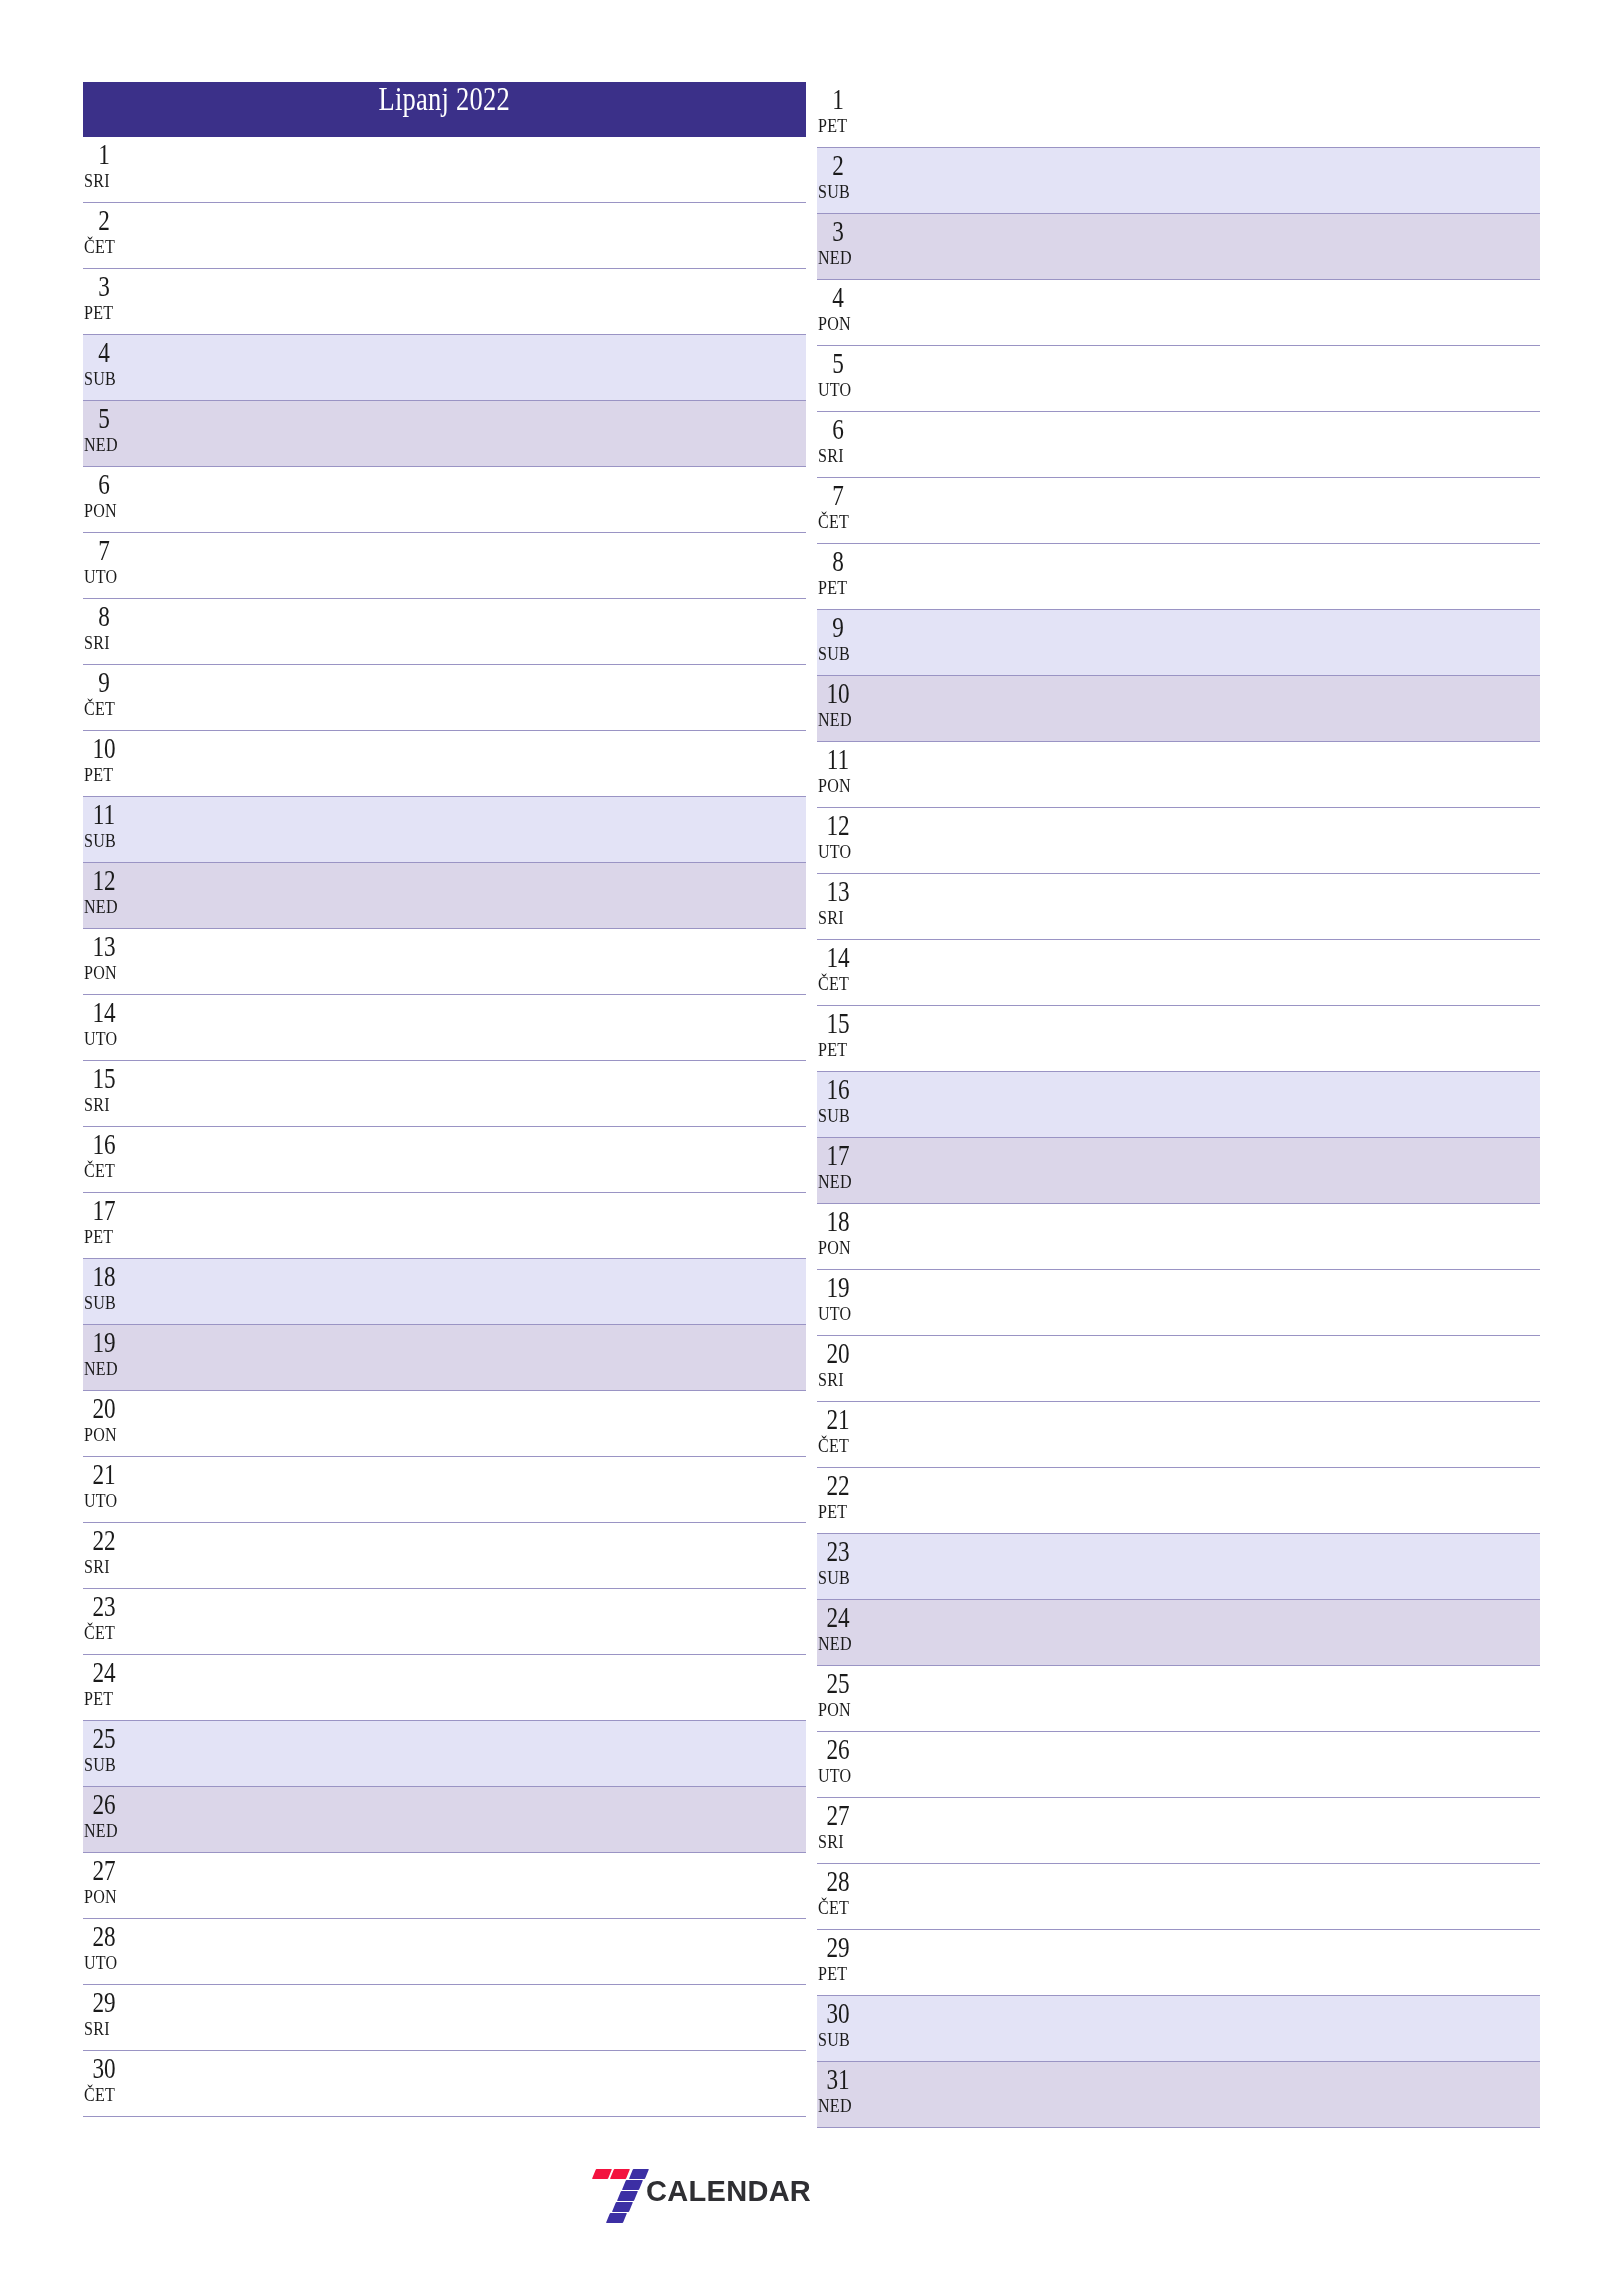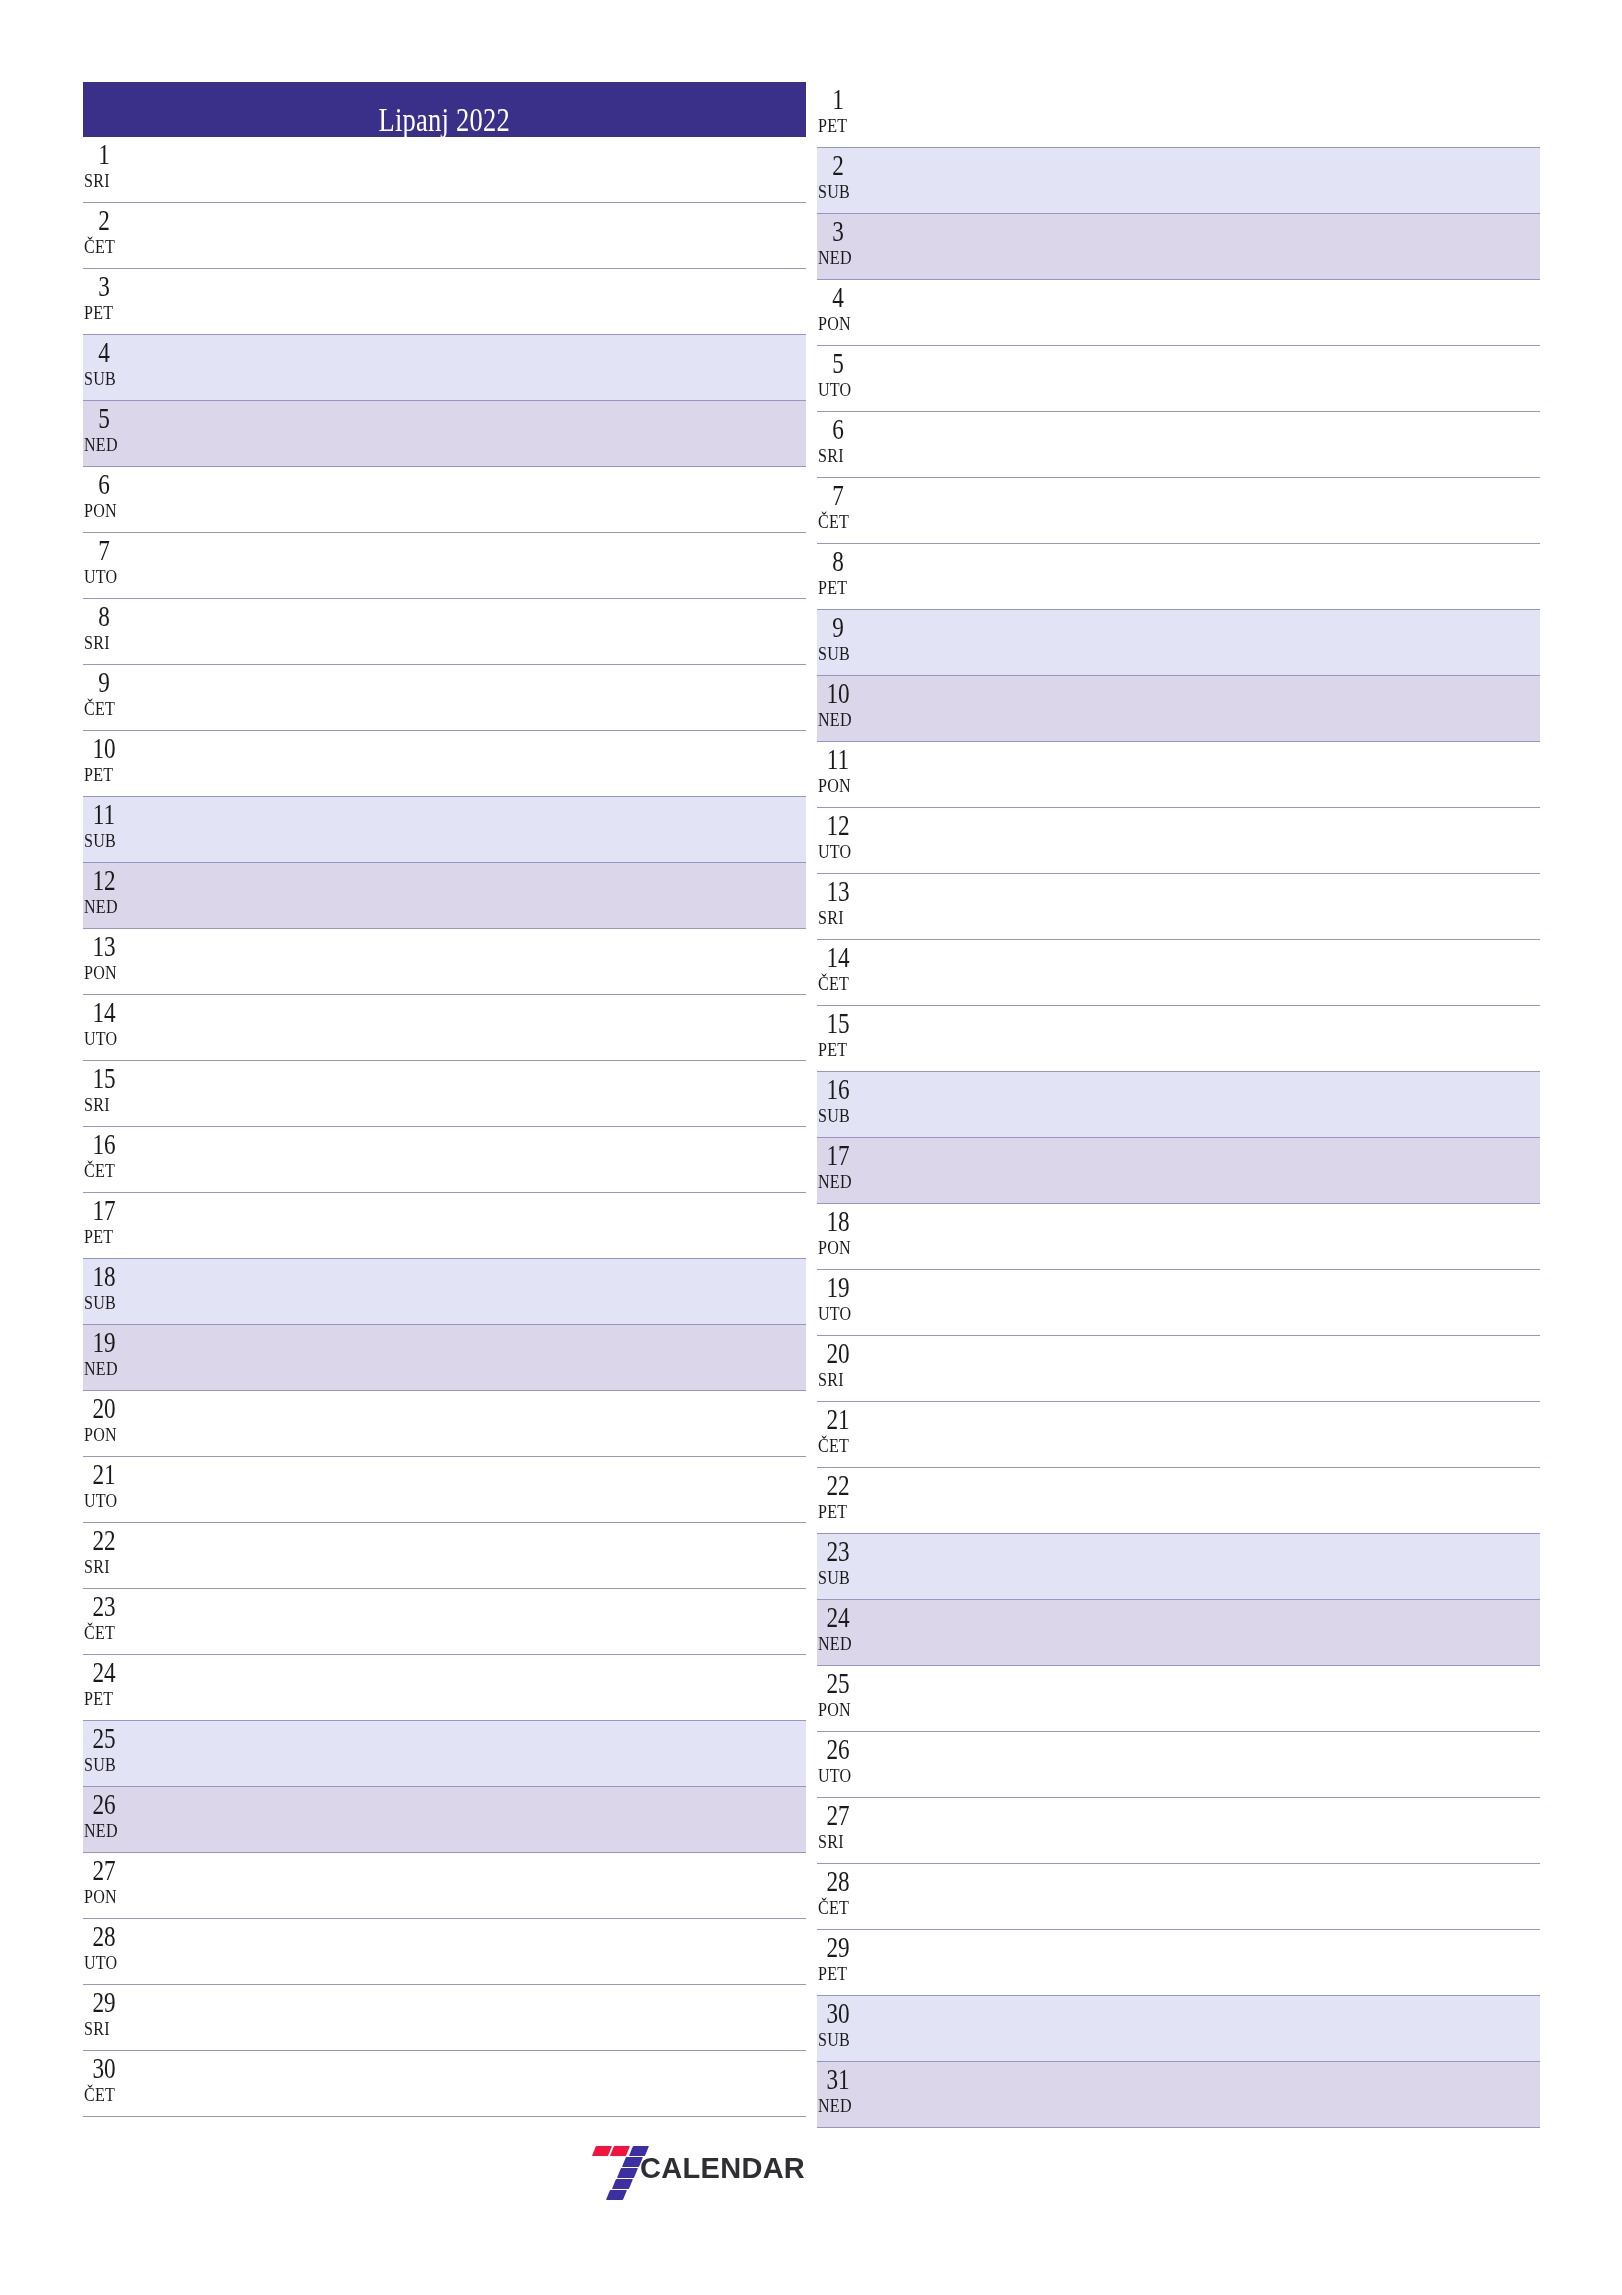--- a/index.html
+++ b/index.html
@@ -43,7 +43,7 @@
     height: 55px;
     background: #3b3089;
     display: flex;
-    align-items: flex-end;
+    align-items: flex-start;
     justify-content: center;
   }
 

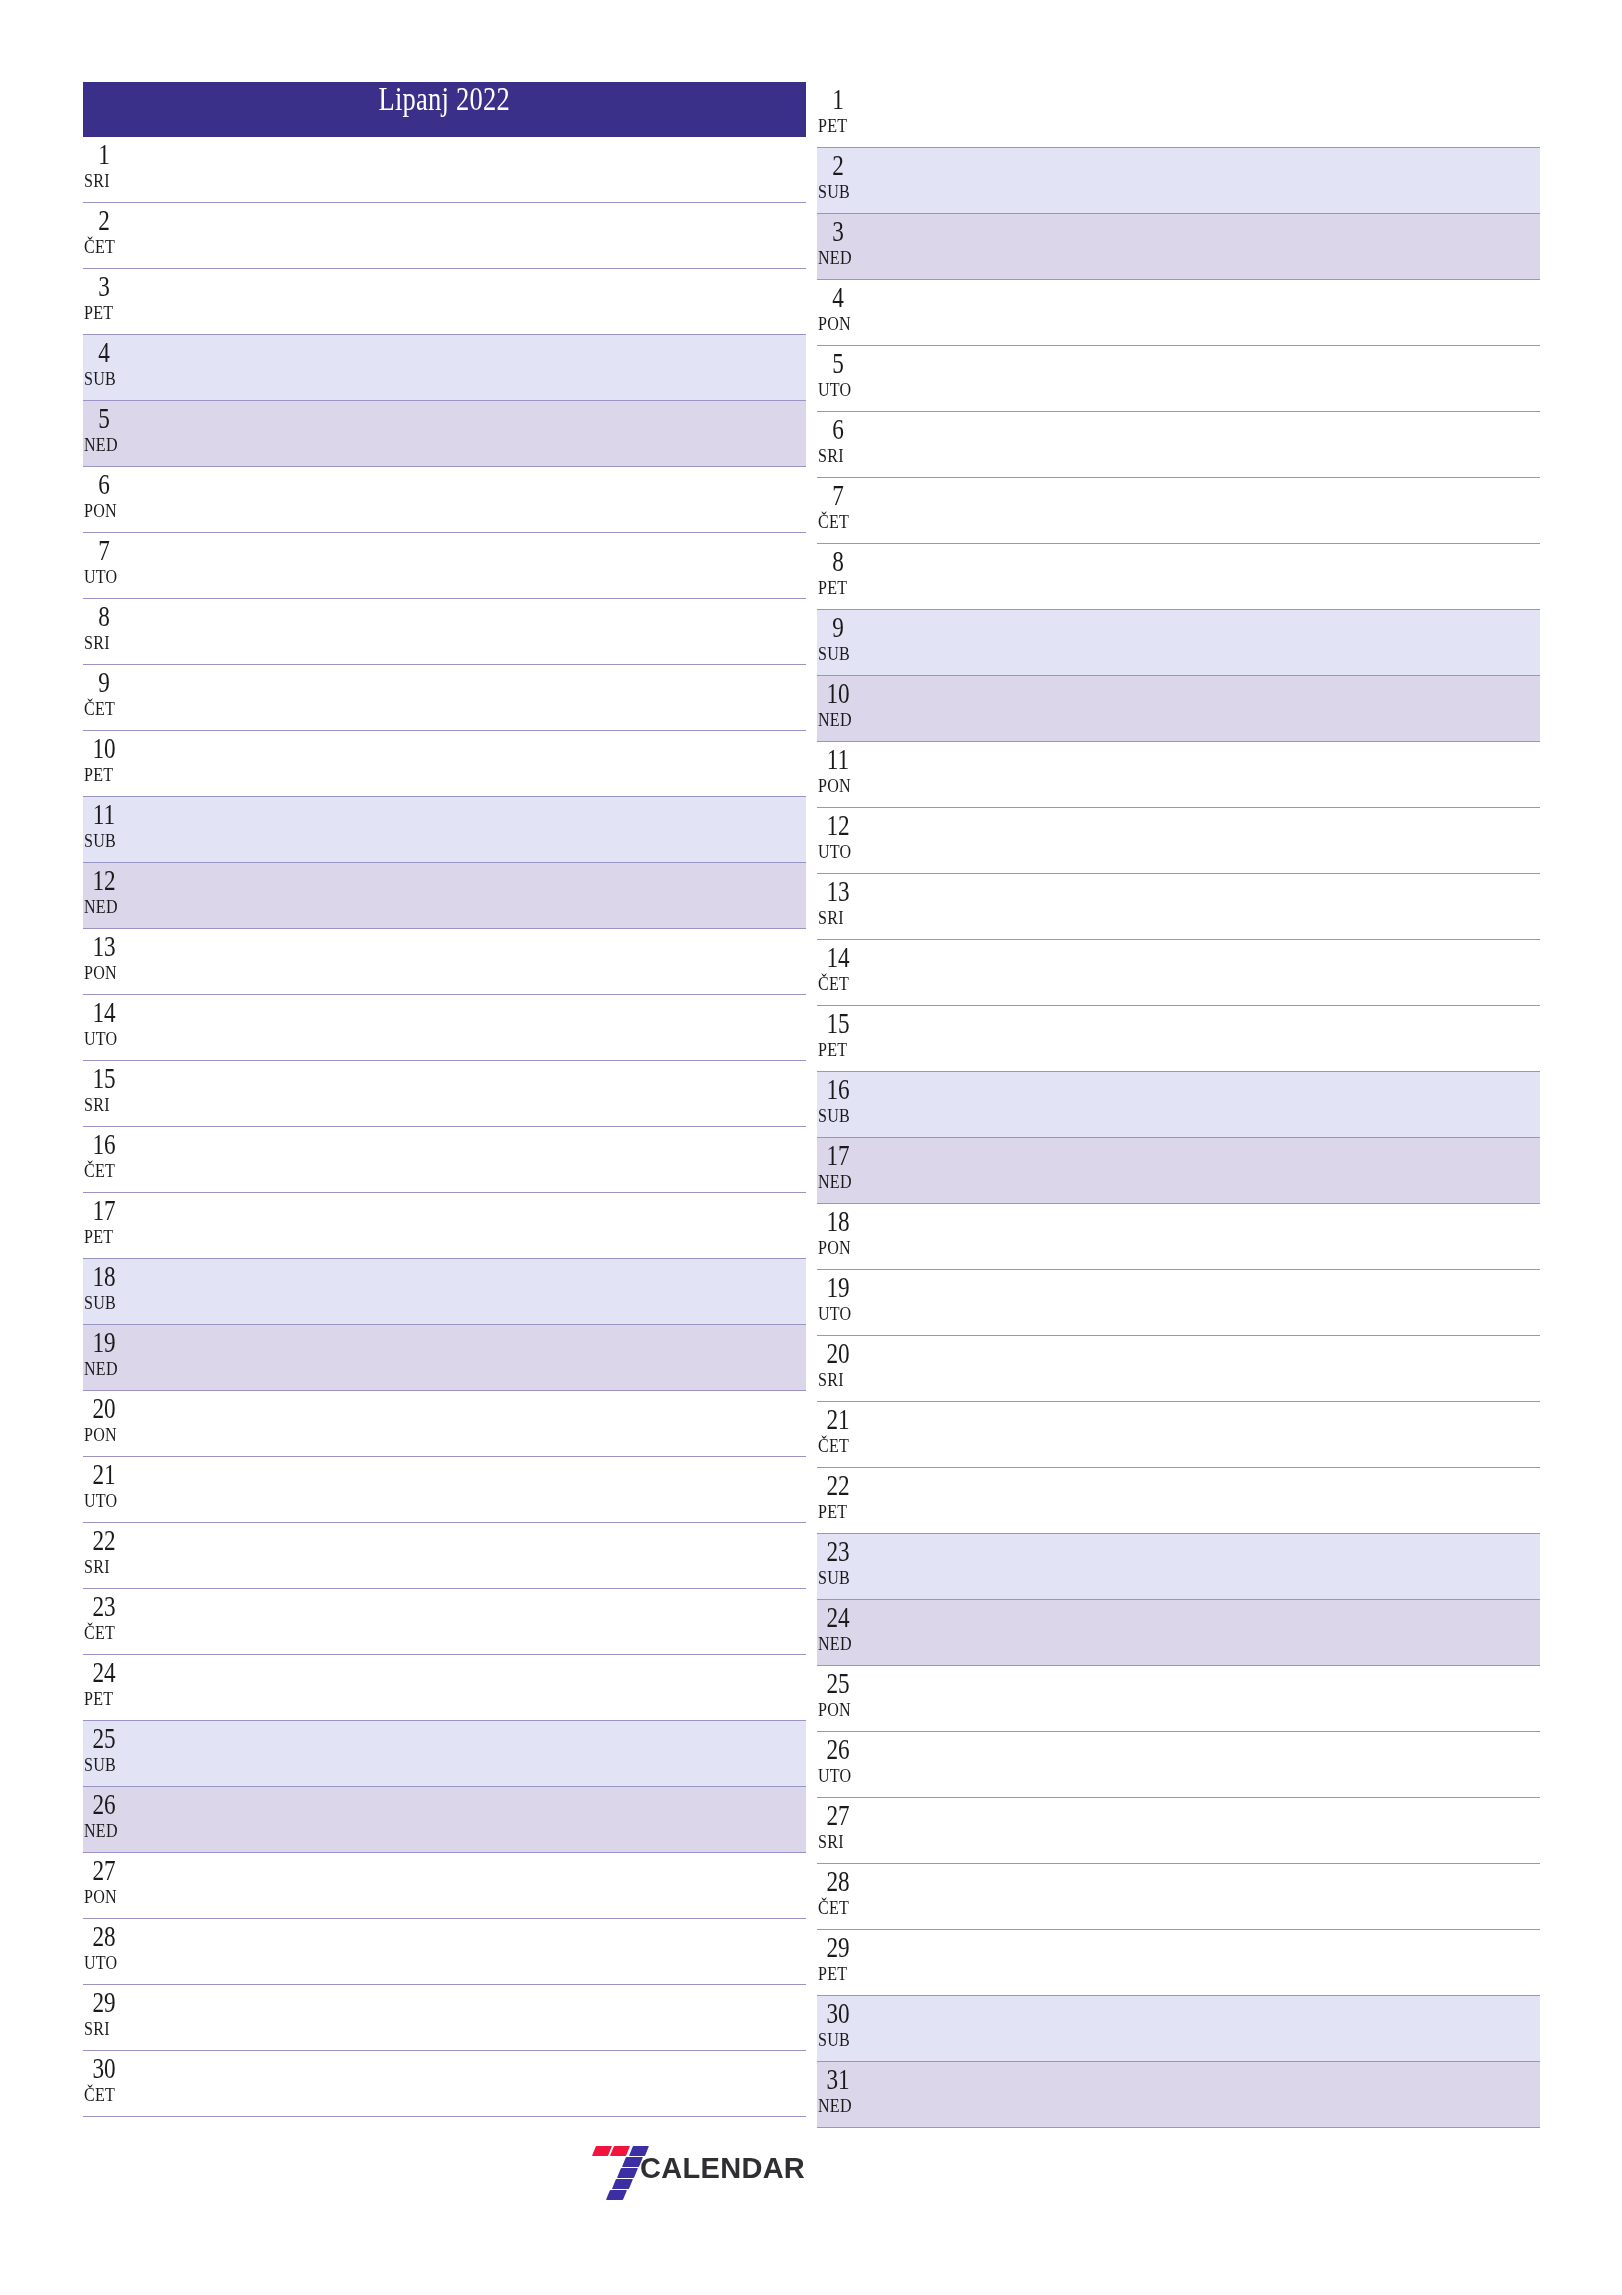--- a/index.html
+++ b/index.html
@@ -113,7 +113,8 @@
     display: flex;
     flex-direction: row;
     align-items: center;
-    gap: 2px;
+    gap: 8px;
+    margin-top: 23px;
   }
 
   .brand-mark {

